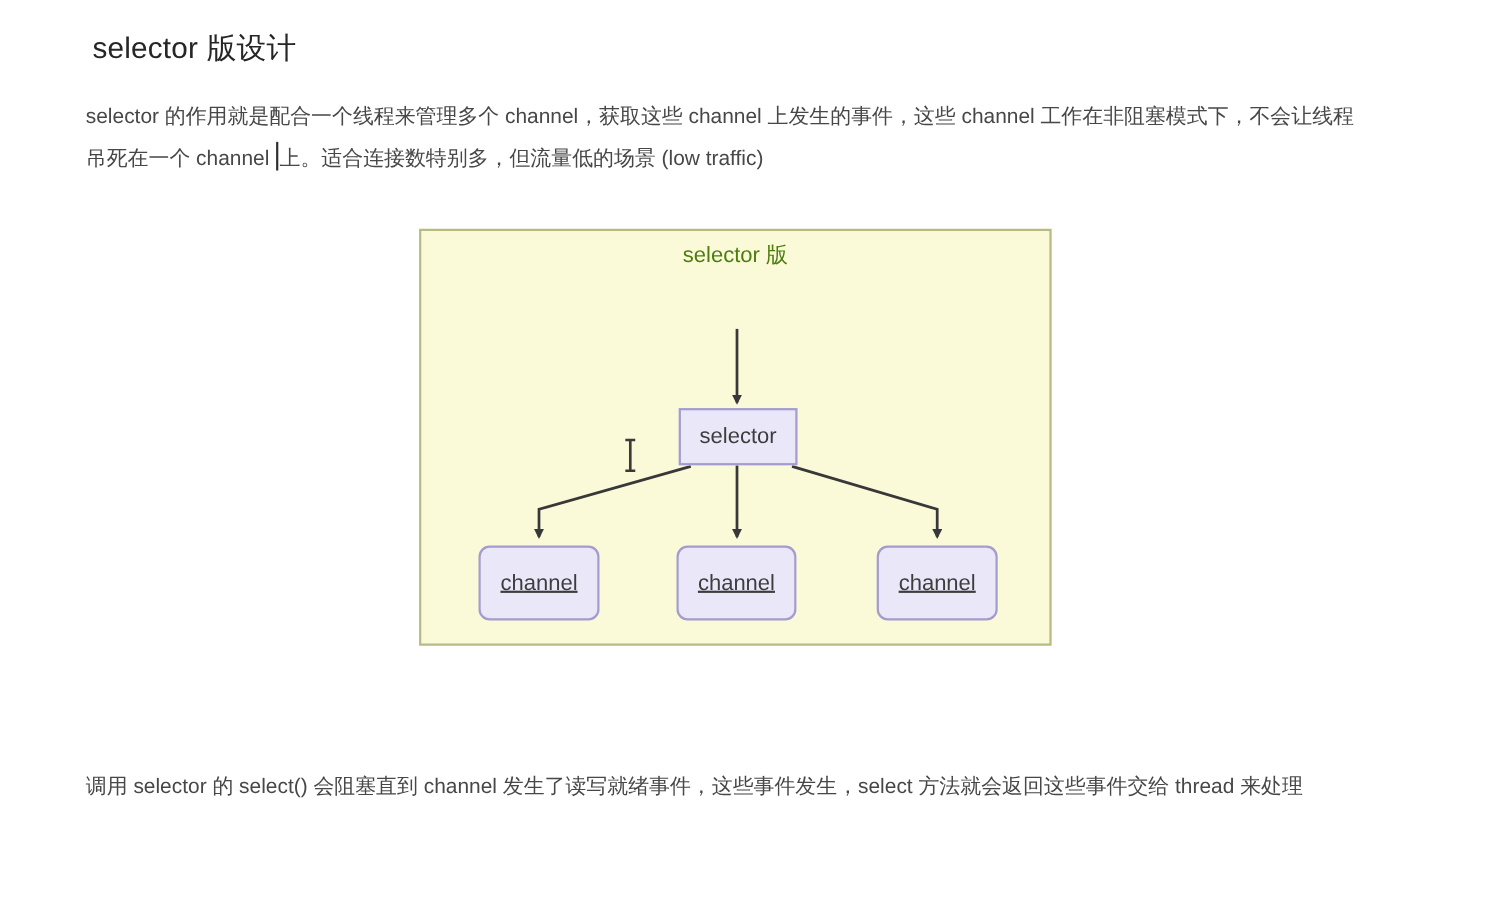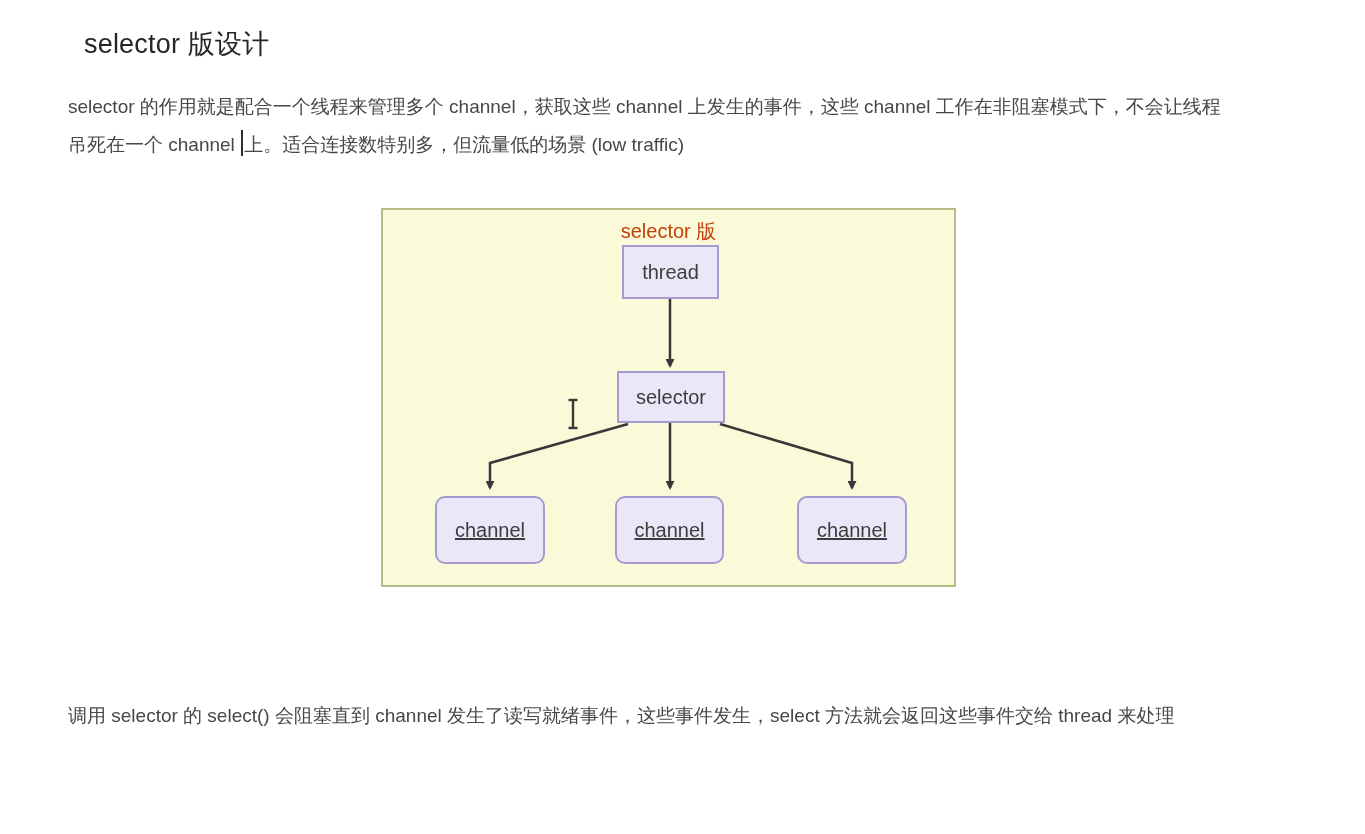--- a/index.html
+++ b/index.html
@@ -20,7 +20,7 @@
   }
   .para {
     position: absolute;
-    left: 68px;
+    left: 78px;
     width: 1165px;
     font-size: 19px;
     line-height: 38px;

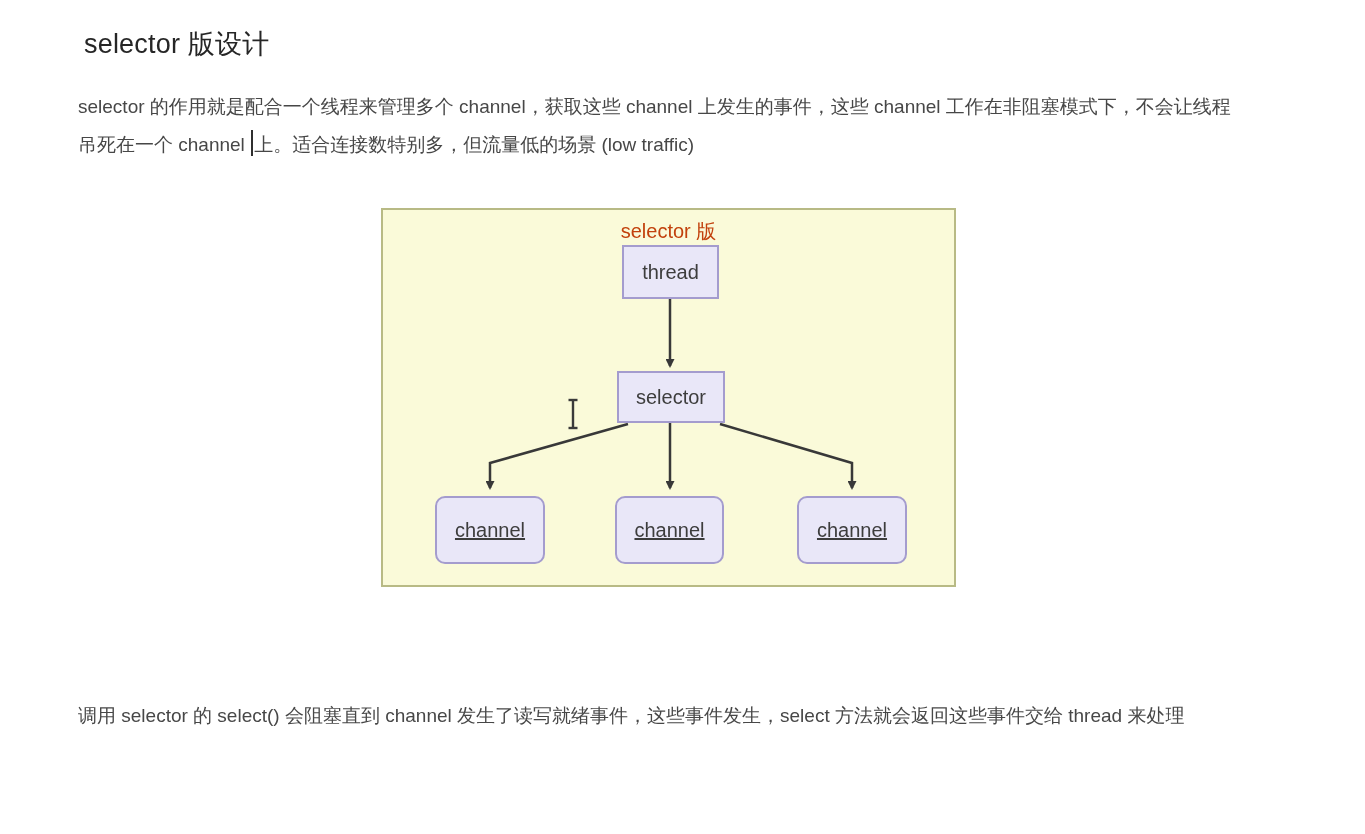--- a/index.html
+++ b/index.html
@@ -48,7 +48,7 @@
     width: 100%;
     text-align: center;
     font-size: 20px;
-    color: #c2410c;
+    color: #4d7c0f;
   }
   .node {
     position: absolute;

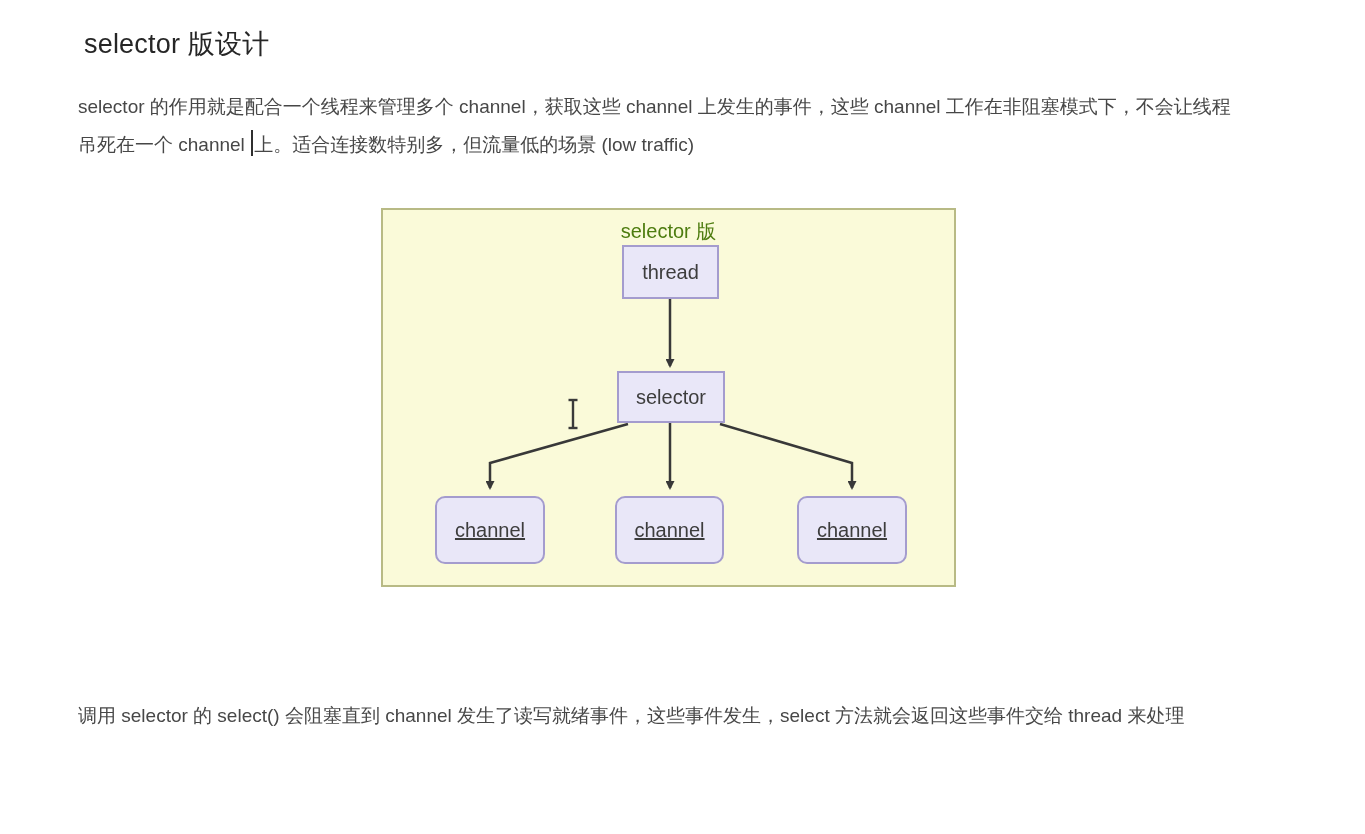--- a/index.html
+++ b/index.html
@@ -107,7 +107,6 @@
     <path d="M 337 214 L 469 253 L 469 278" fill="none" stroke="#383838" stroke-width="2.5" marker-end="url(#arrowhead)"></path>
   </svg>
 
-  <div class="node node-thread">thread</div>
 
   <div class="node node-selector">selector</div>
 

